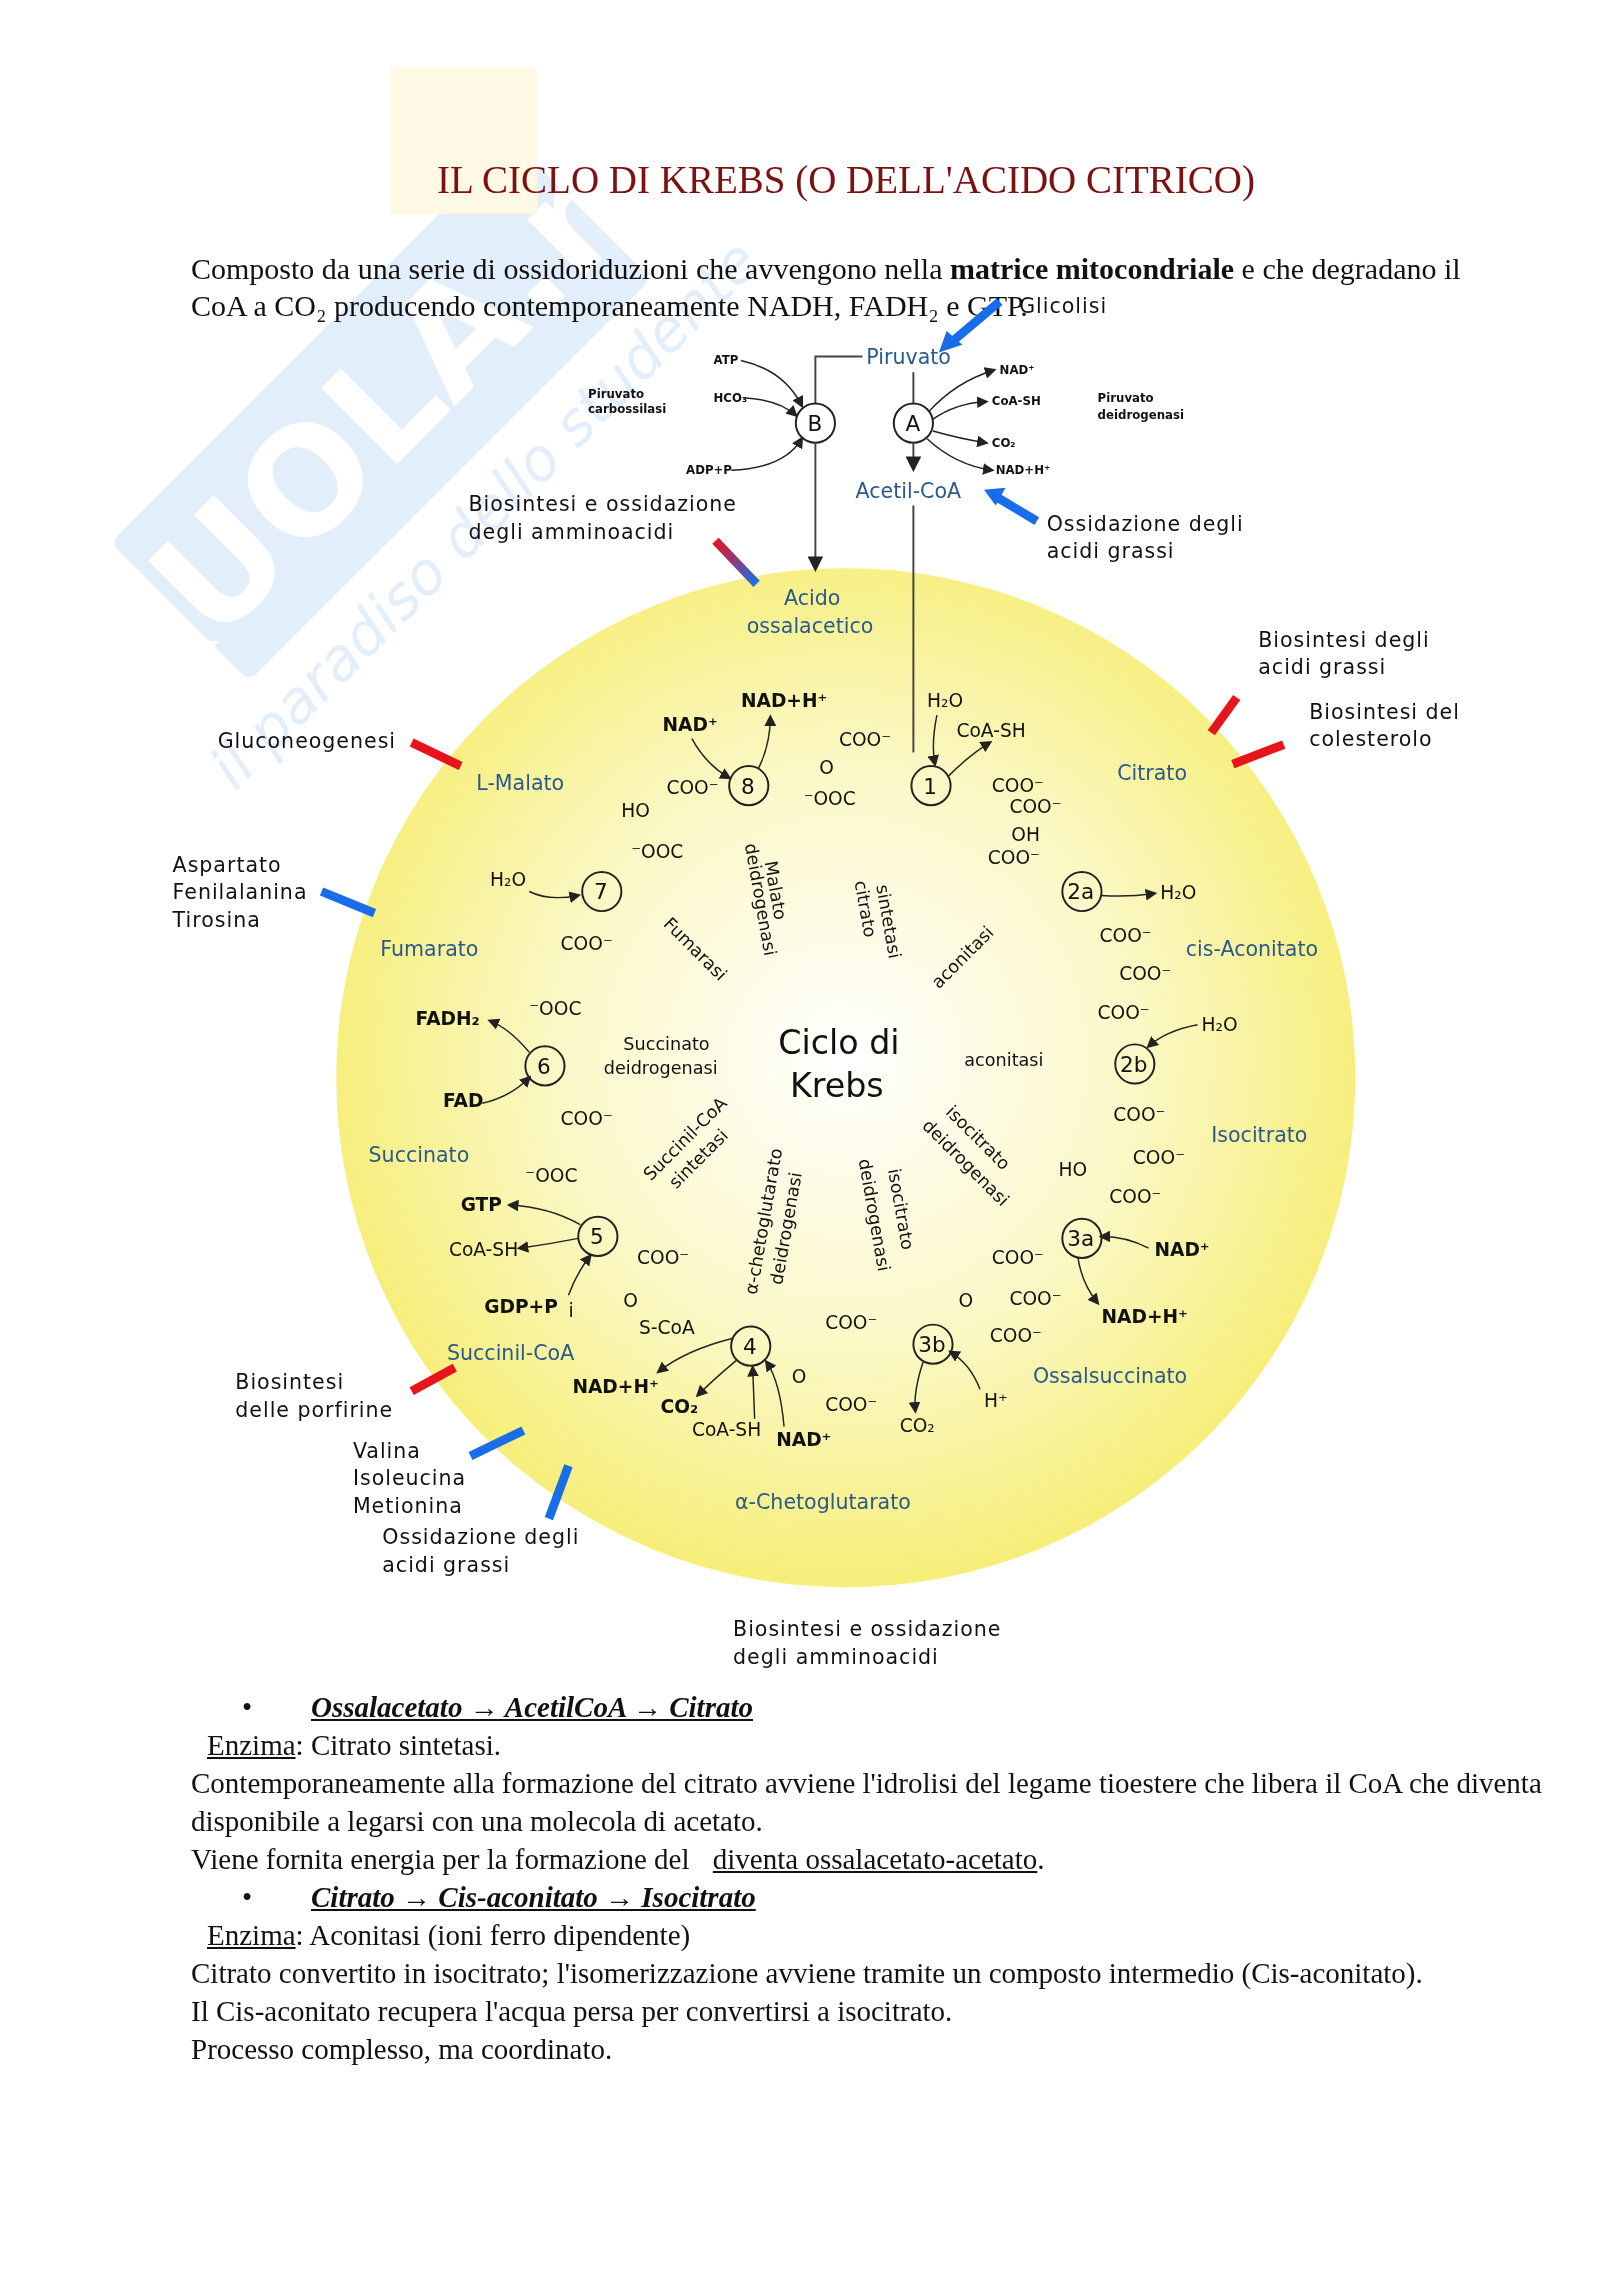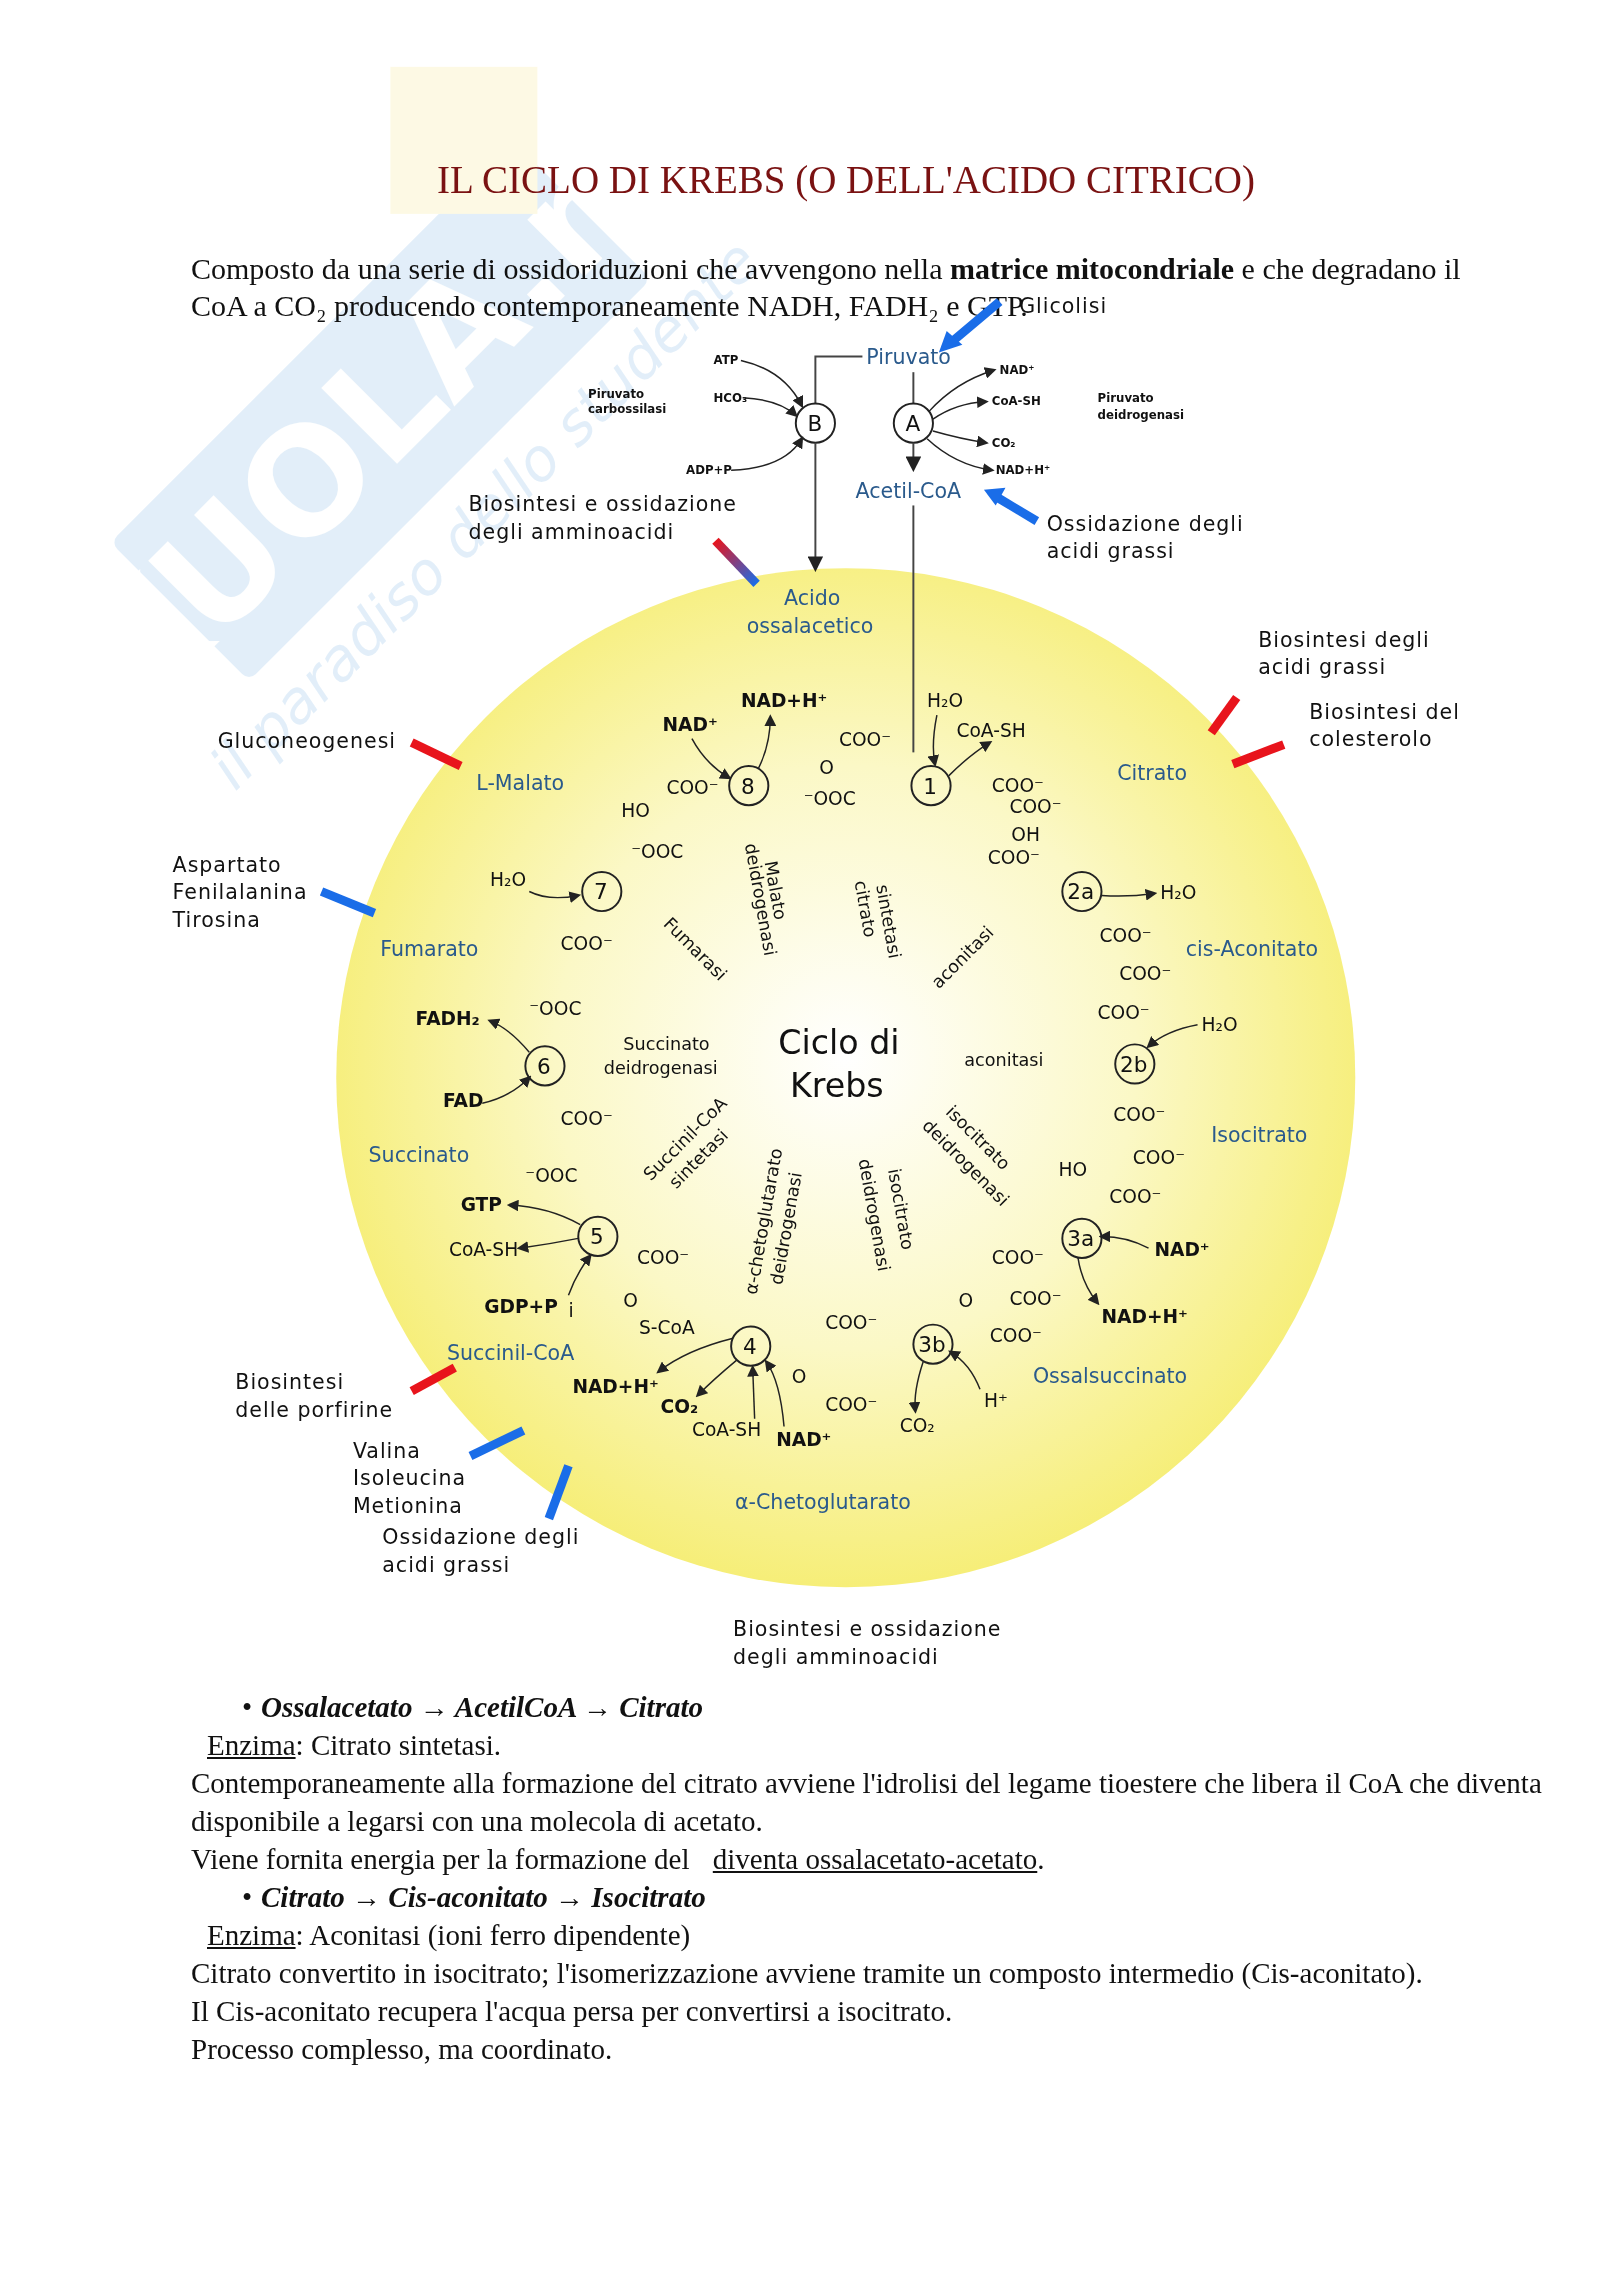--- a/index.html
+++ b/index.html
@@ -15,7 +15,7 @@
   .body-text p { margin: 0; }
   .bullet { padding-left: 51px; font-style: italic; font-weight: bold; position: relative; }
   .bullet::before { content: "•"; position: absolute; left: 51px; font-style: normal; font-weight: normal; }
-  .bullet span.txt { margin-left: 19px; }
+  .bullet span.txt { margin-left: 69px; text-decoration: underline; }
   .u { text-decoration: underline; margin-left: 16px; }
   .watermark { position: absolute; left: 29px; top: 59px; width: 745px; height: 745px; opacity: 0.14; pointer-events: none; }
   svg text { font-family: "DejaVu Sans", "Liberation Sans", sans-serif; }

